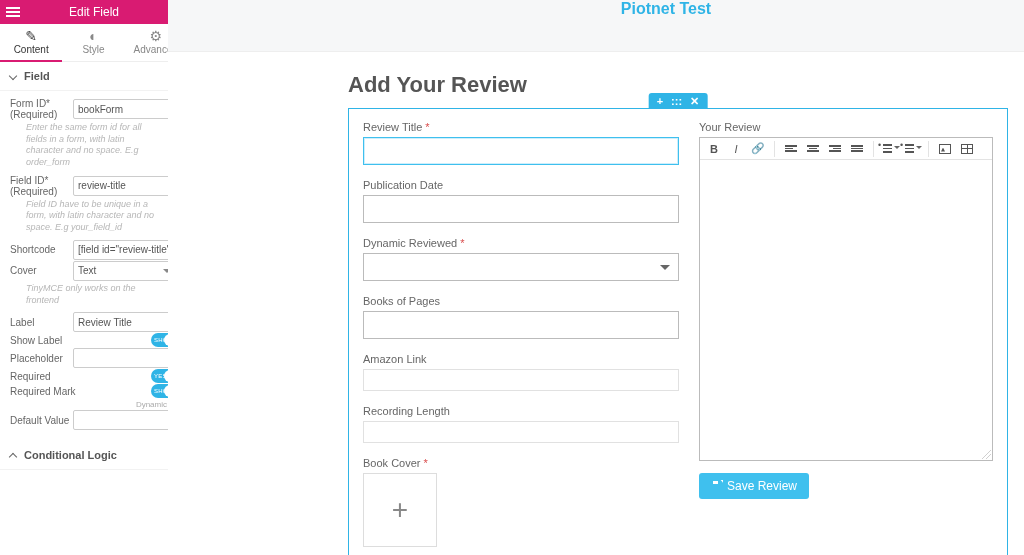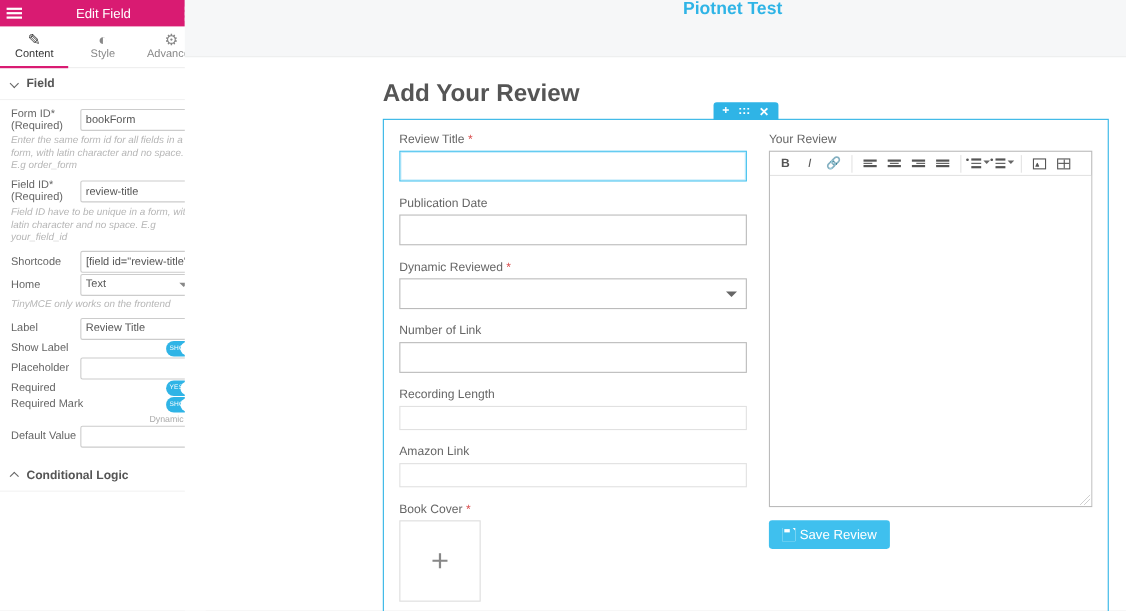--- a/index.html
+++ b/index.html
@@ -27,7 +27,7 @@
   .row input[type=text], .row .select { width:100%; height:20px; border:1px solid #ccc; border-radius:2px; font-size:10px; padding:0 4px; background:#fff; color:#555;}
   .row .select { position:relative; line-height:18px; }
   .row .select::after { content:''; position:absolute; right:5px; top:7px; border:4px solid transparent; border-top-color:#888; }
-  .help { font-size:9px; font-style:italic; color:#b6b6b6; margin:2px 0 6px; line-height:1.3; }
+  .help { font-size:9px; font-style:italic; color:#b6b6b6; margin:2px 16px 6px; line-height:1.3; }
   .toggle { width:26px; height:14px; border-radius:7px; background:#2fb4e6; position:relative; margin-left:auto; display:flex; align-items:center;}
   .toggle .knob { width:12px; height:12px; border-radius:50%; background:#fff; position:absolute; right:1px; top:1px; }
   .toggle .txt { font-size:6px; color:#fff; padding-left:3px; letter-spacing:0.2px;}

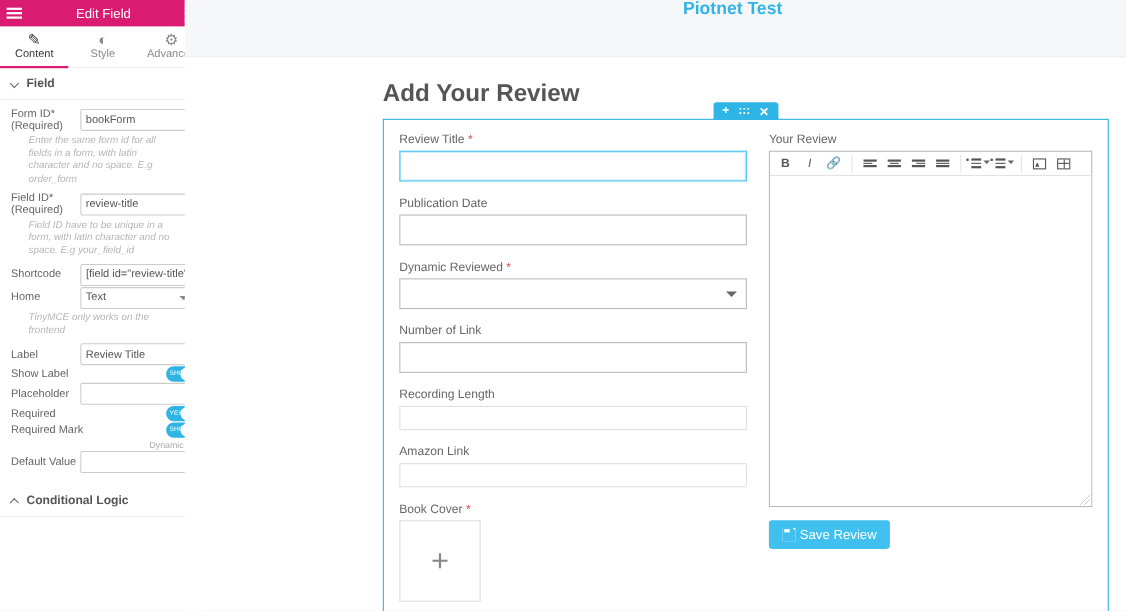--- a/index.html
+++ b/index.html
@@ -150,7 +150,7 @@
     </div>
 
     <div class="row">
-      <div class="lbl">Home</div>
+      <div class="lbl">Cover</div>
       <div class="ctl">
           <div class="select">Text</div>
         </div>

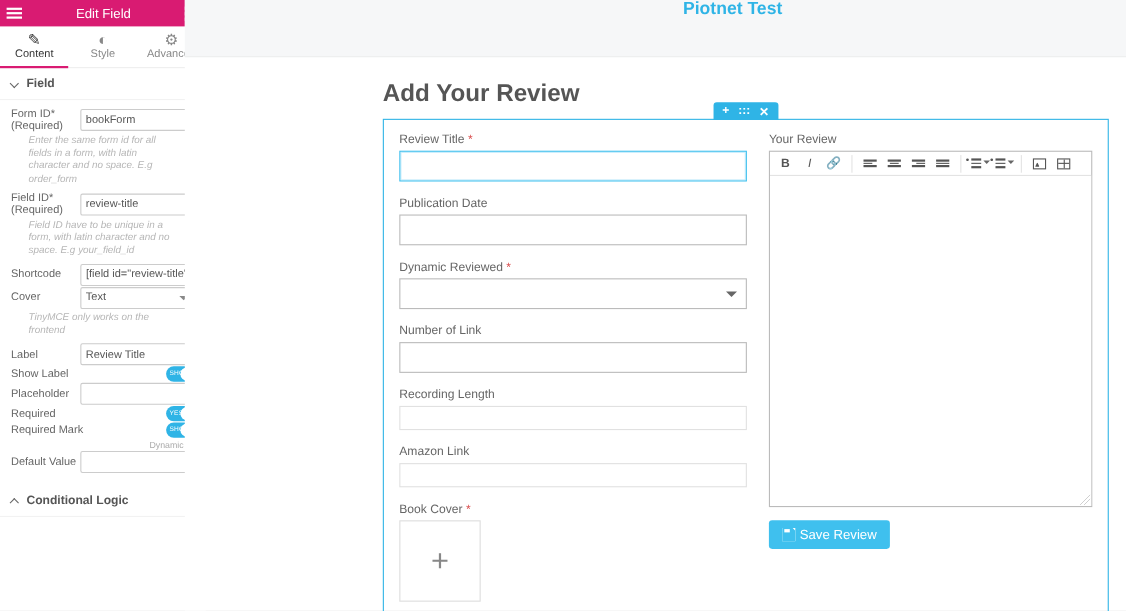--- a/index.html
+++ b/index.html
@@ -237,7 +237,7 @@
             <div class="fselect"></div>
           </div>
           <div class="fgroup">
-            <span class="flabel">Number of Link</span>
+            <span class="flabel">Books of Pages</span>
             <div class="finput"></div>
           </div>
           <div class="fgroup small">

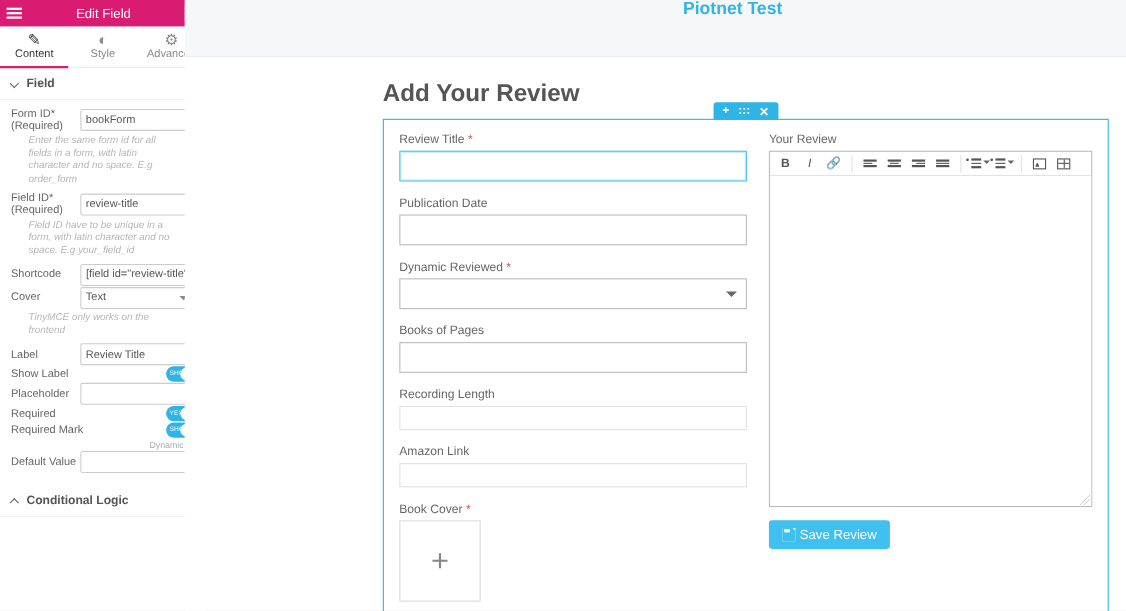--- a/index.html
+++ b/index.html
@@ -241,11 +241,11 @@
             <div class="finput"></div>
           </div>
           <div class="fgroup small">
+            <span class="flabel">Amazon Link</span>
+            <div class="finput"></div>
+          </div>
+          <div class="fgroup small">
             <span class="flabel">Recording Length</span>
-            <div class="finput"></div>
-          </div>
-          <div class="fgroup small">
-            <span class="flabel">Amazon Link</span>
             <div class="finput"></div>
           </div>
           <div class="fgroup">

